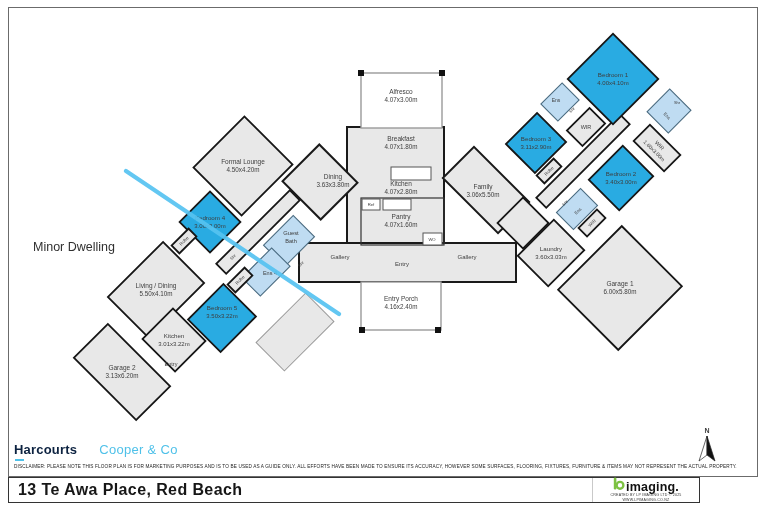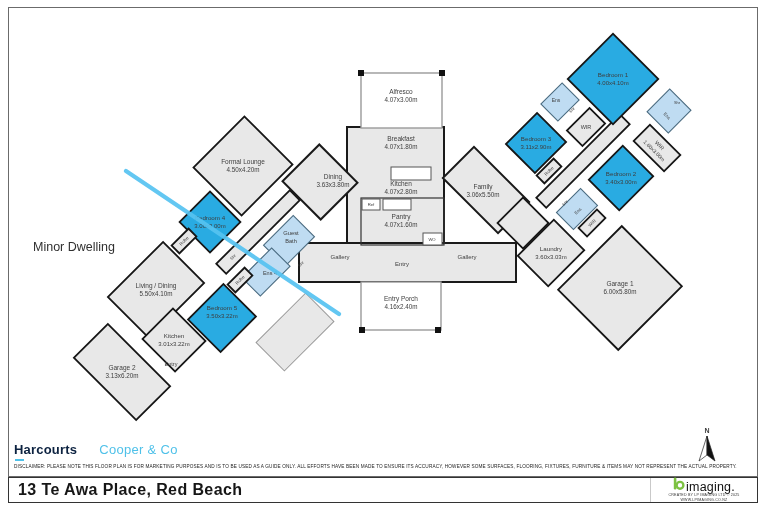--- a/index.html
+++ b/index.html
@@ -20,7 +20,7 @@
   .h-underline{position:absolute;left:15px;top:459px;width:9px;height:2px;background:#4fc1e9;}
   .disclaimer{position:absolute;left:14px;top:464px;width:740px;font-size:4.7px;
               color:#222;letter-spacing:.14px;white-space:nowrap;}
-  .address-bar{position:absolute;left:8px;top:477px;width:750px;height:26px;
+  .address-bar{position:absolute;left:8px;top:477px;width:692px;height:26px;
                border:1px solid #333;box-sizing:border-box;background:#fff;
                display:flex;align-items:center;}
   .address{flex:1;font-size:16px;font-weight:600;color:#161616;letter-spacing:.4px;

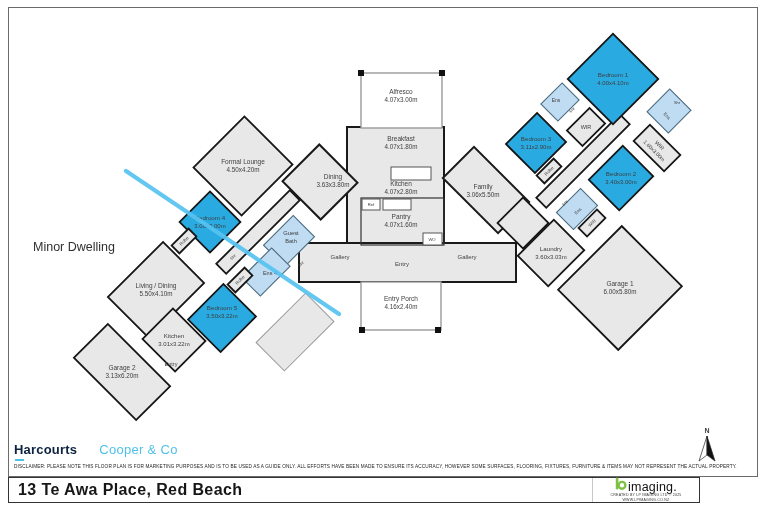--- a/index.html
+++ b/index.html
@@ -29,7 +29,7 @@
            flex-direction:column;align-items:center;justify-content:center;}
   .imaging-top{display:flex;align-items:flex-end;line-height:1;}
   .ld-mark{margin-right:1px;display:inline-block;}
-  .imaging-word{font-size:12.5px;font-weight:normal;color:#111;letter-spacing:.2px;}
+  .imaging-word{font-size:12.5px;font-weight:bold;color:#111;letter-spacing:.2px;}
   .imaging-credit{font-size:3.6px;color:#333;line-height:1.3;text-align:center;
                   letter-spacing:.2px;}
 </style>

